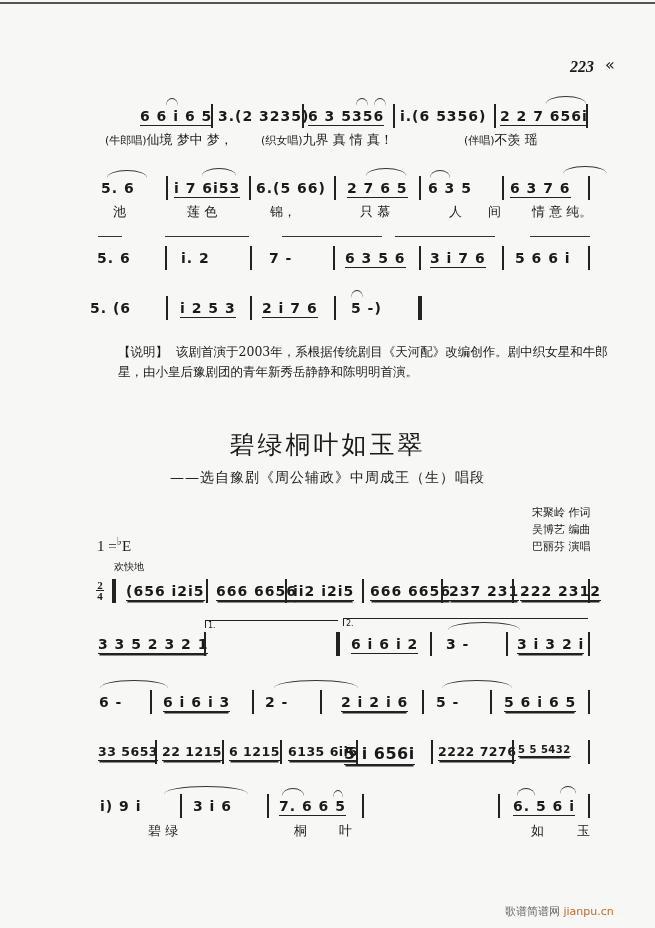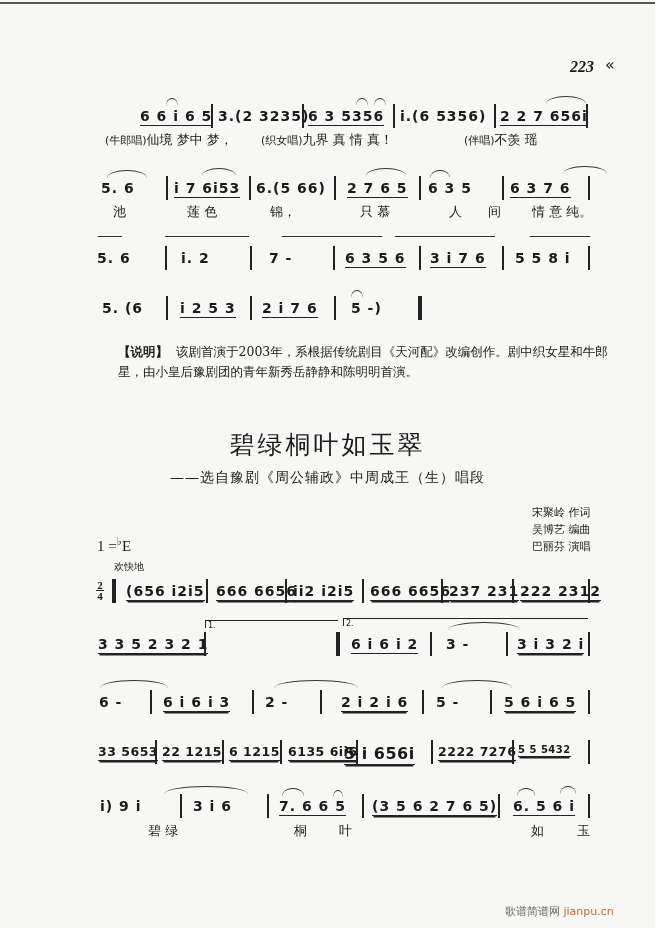--- a/index.html
+++ b/index.html
@@ -146,7 +146,7 @@
   </div>
   <div class="barline" style="left:502px"></div>
   <div class="measure-group" style="left:515px">
-    <span class="note-group">5 5 8 i</span>
+    <span class="note-group">5 6 6 i</span>
   </div>
   <div class="barline" style="left:588px"></div>
 </div>

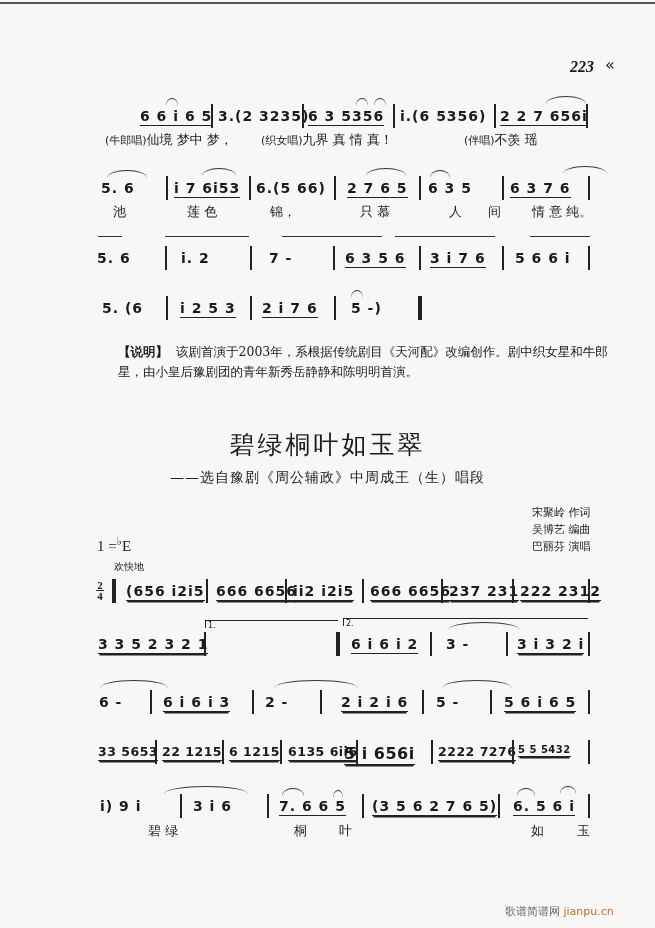--- a/index.html
+++ b/index.html
@@ -152,7 +152,7 @@
 </div>
 
 <div class="staff-line" style="top:300px">
-  <div class="measure-group" style="left:102px">
+  <div class="measure-group" style="left:90px">
     <span class="note-group">5. (6</span>
   </div>
   <div class="barline" style="left:166px"></div>

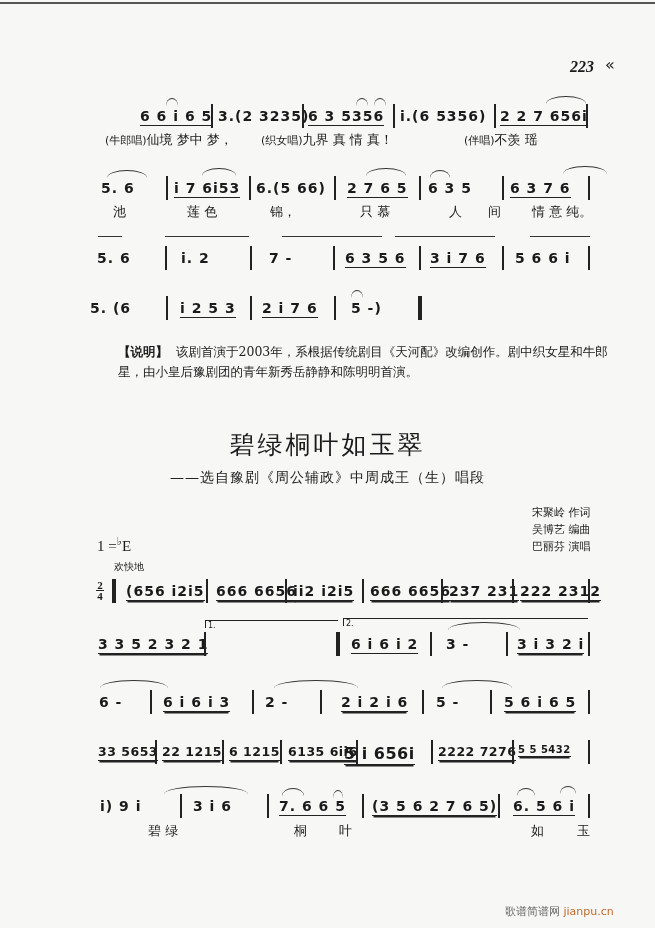--- a/index.html
+++ b/index.html
@@ -24,7 +24,7 @@
   .slur { position: absolute; border-top: 1.2px solid #333; border-radius: 50% 50% 0 0 / 100% 100% 0 0; height: 8px; }
 
   .note-block { position: absolute; left: 118px; top: 342px; width: 500px; font-size: 12.5px; line-height: 20px; font-family: "DejaVu Serif", serif; }
-  .note-block .label { font-weight: bold; margin-right: 8px; margin-top: 48px; }
+  .note-block .label { font-weight: normal; margin-right: 8px; margin-top: 48px; }
 
   .song-title { position: absolute; left: 0; width: 655px; top: 428px; text-align: center; font-family: "DejaVu Serif", serif; font-size: 25px; letter-spacing: 3px; }
   .song-subtitle { position: absolute; left: 0; width: 655px; top: 469px; text-align: center; font-family: "DejaVu Serif", serif; font-size: 14px; letter-spacing: 1px; }

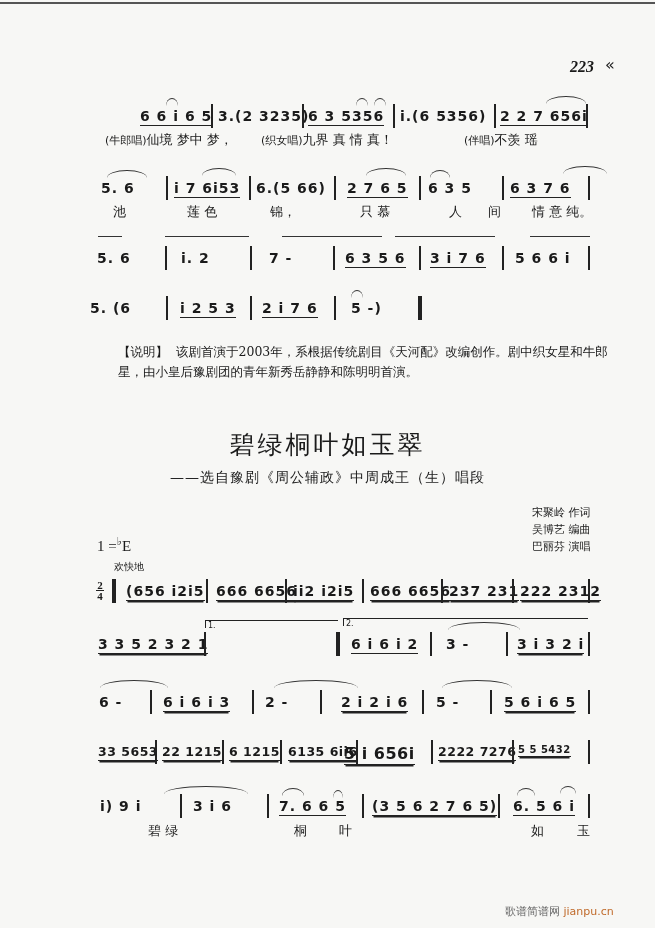--- a/index.html
+++ b/index.html
@@ -322,9 +322,6 @@
     <span class="note-group u1">7. 6 6 5</span>
   </div>
   <div class="barline" style="left:362px"></div>
-  <div class="measure-group" style="left:372px">
-    <span class="note-group u2">(3 5 6 2 7 6 5)</span>
-  </div>
   <div class="barline" style="left:498px"></div>
   <div class="measure-group" style="left:513px">
     <span class="note-group u1">6. 5 6 i</span>

